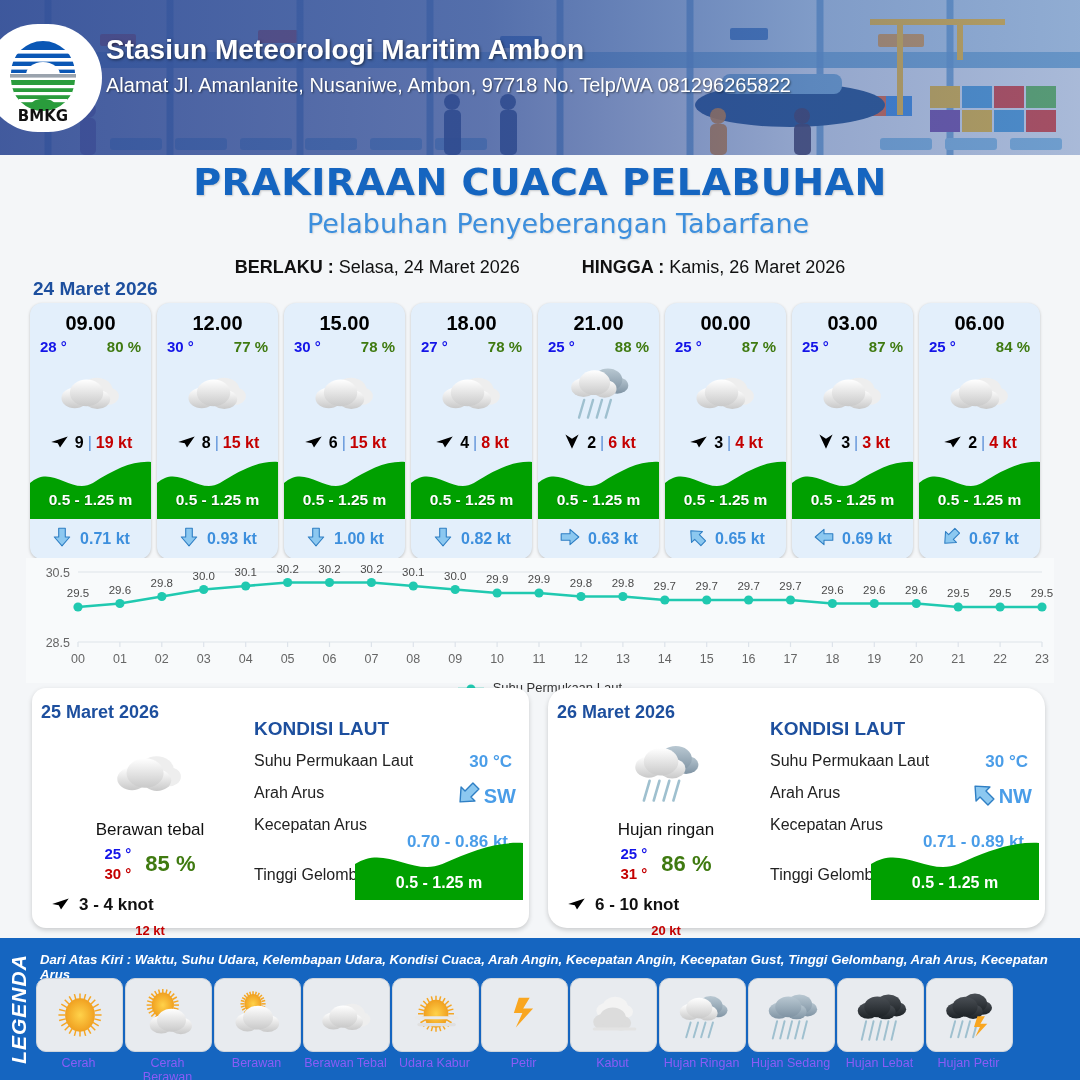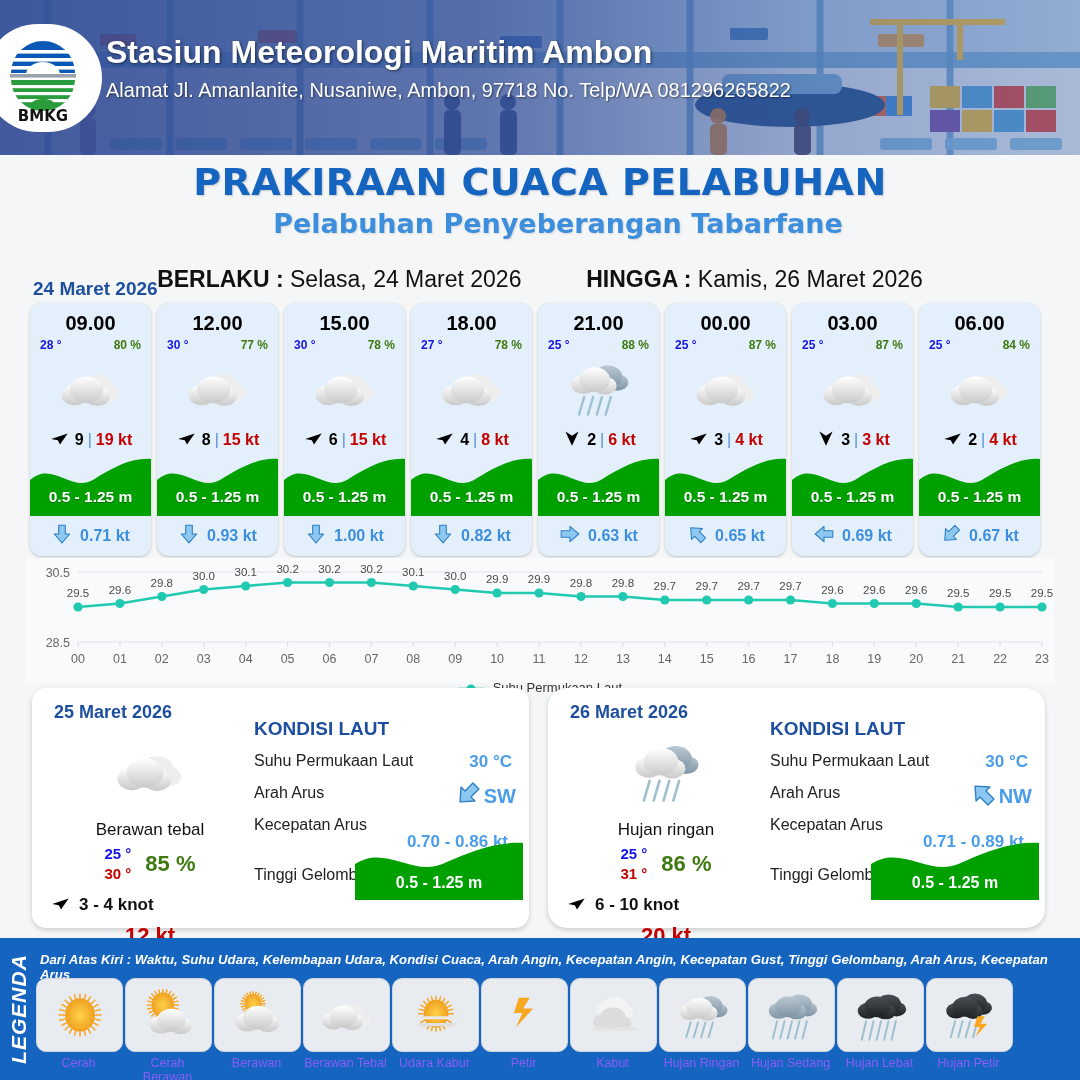--- a/index.html
+++ b/index.html
@@ -27,7 +27,7 @@
   }
   .hdr-text{position:absolute;left:106px;top:28px;color:#fff;}
   .hdr-l1{font-size:19.5px;font-weight:bold;letter-spacing:.6px;text-shadow:1px 1px 2px rgba(0,0,0,.5);}
-  .hdr-l2{font-size:32px;font-weight:bold;margin-top:6px;text-shadow:1px 1px 3px rgba(0,0,0,.55);}
+  .hdr-l2{font-size:28px;font-weight:bold;margin-top:6px;text-shadow:1px 1px 3px rgba(0,0,0,.55);}
   .hdr-l3{font-size:20px;margin-top:8px;text-shadow:1px 1px 2px rgba(0,0,0,.5);}
 
   

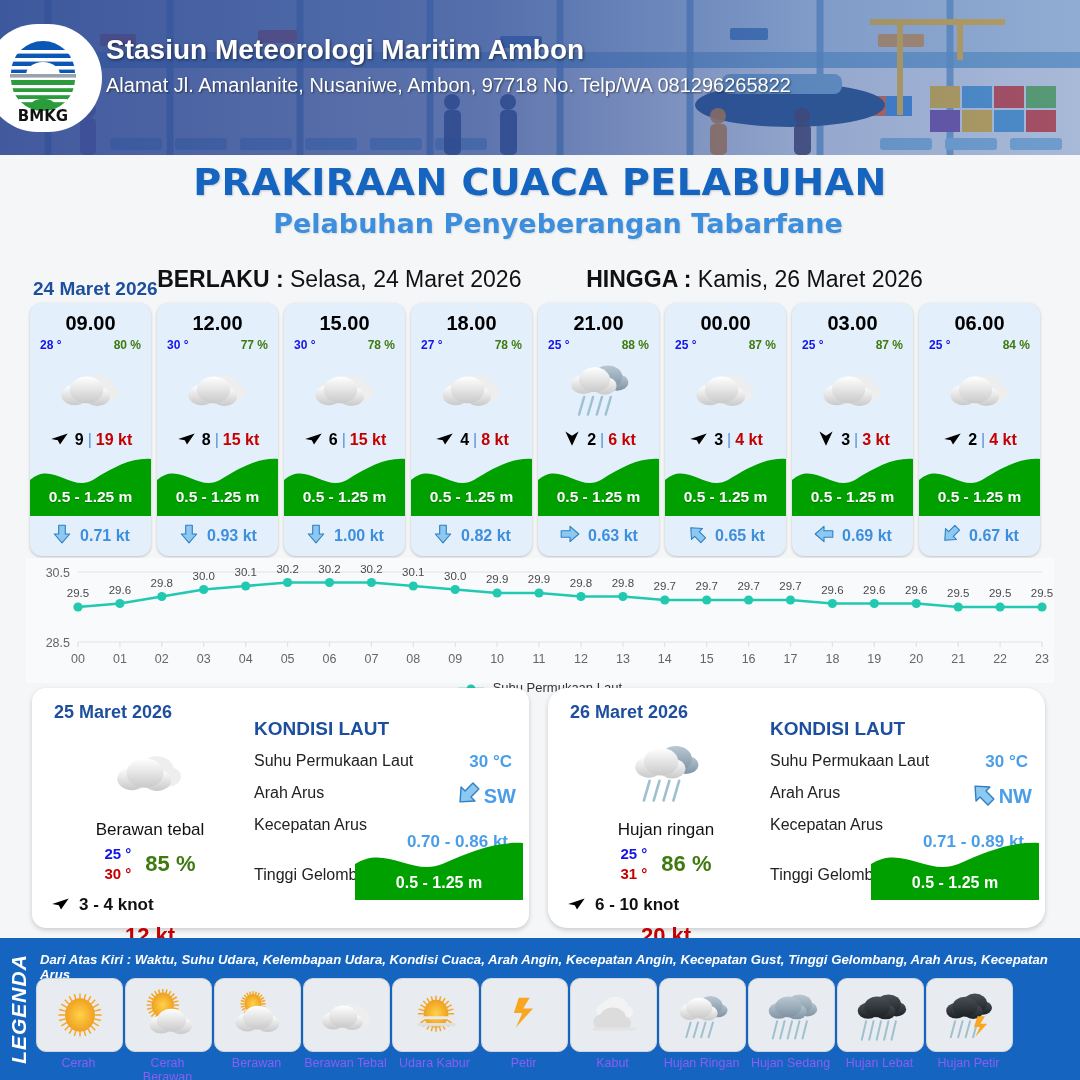--- a/index.html
+++ b/index.html
@@ -34,7 +34,7 @@
   .title-area{position:absolute;left:0;top:160px;width:1080px;text-align:center;}
   .t-main{font-size:38px;font-weight:bold;color:#1565c0;letter-spacing:.5px;
           font-family:"DejaVu Sans", sans-serif;text-shadow:1px 1px 2px rgba(0,0,0,.18);}
-  .t-sub{font-size:27px;font-weight:bold;color:#3d8fdd;margin-top:4px;
+  .t-sub{font-size:27px;font-weight:normal;color:#3d8fdd;margin-top:4px;
          font-family:"DejaVu Sans", sans-serif;text-shadow:1px 1px 2px rgba(0,0,0,.12);margin-left:36px;}
   .t-valid{margin-top:27px;font-size:23px;color:#111;}
   .t-valid .lbl{font-weight:bold;}

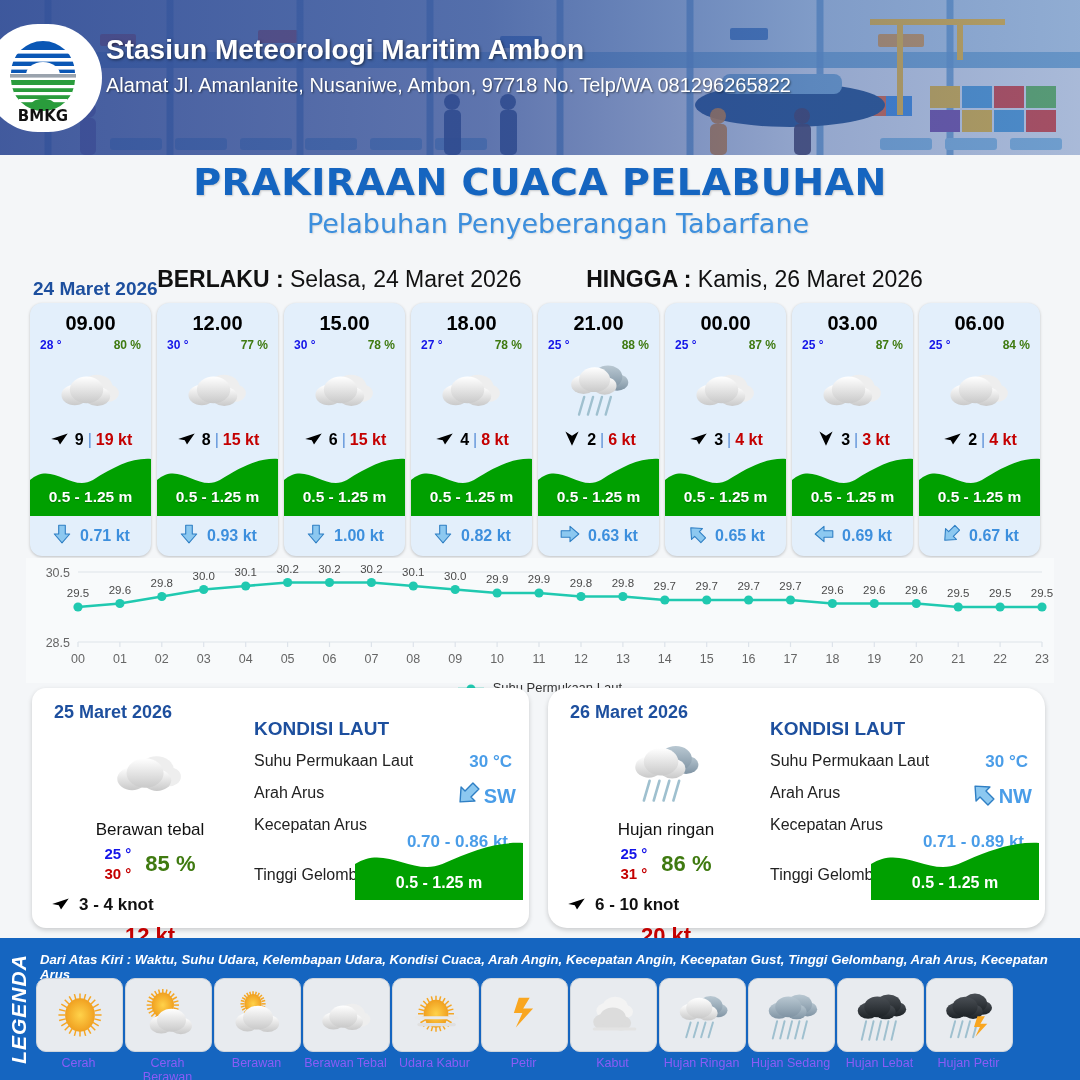--- a/index.html
+++ b/index.html
@@ -36,7 +36,7 @@
           font-family:"DejaVu Sans", sans-serif;text-shadow:1px 1px 2px rgba(0,0,0,.18);}
   .t-sub{font-size:27px;font-weight:normal;color:#3d8fdd;margin-top:4px;
          font-family:"DejaVu Sans", sans-serif;text-shadow:1px 1px 2px rgba(0,0,0,.12);margin-left:36px;}
-  .t-valid{margin-top:27px;font-size:23px;color:#111;}
+  .t-valid{margin-top:18px;font-size:18px;color:#111;}
   .t-valid .lbl{font-weight:bold;}
   .t-valid .gap{display:inline-block;width:52px;}
 

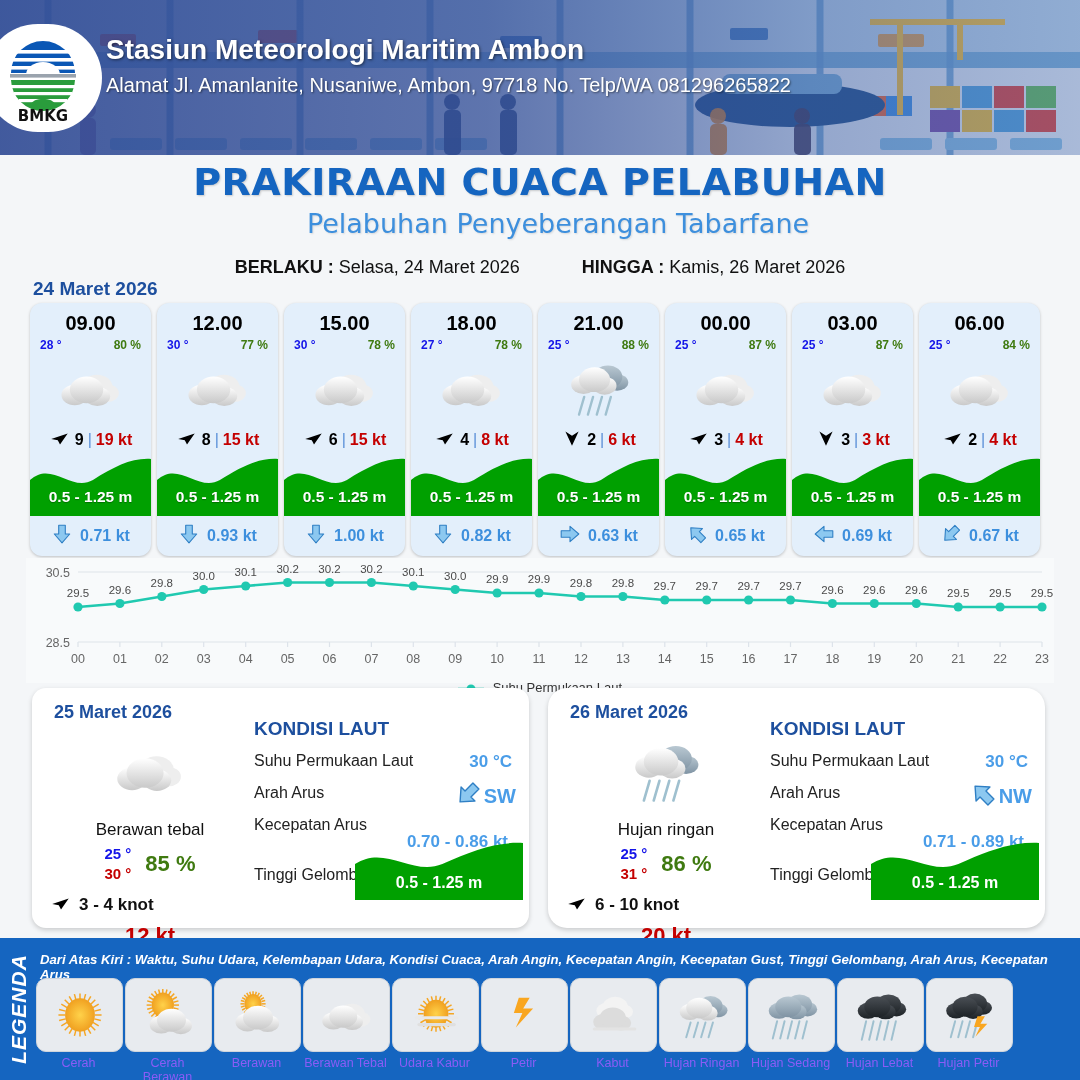--- a/index.html
+++ b/index.html
@@ -52,7 +52,7 @@
     display:flex;flex-direction:column;
   }
   .c-time{text-align:center;font-size:20px;font-weight:bold;color:#000;padding-top:9px;}
-  .c-th{display:flex;justify-content:space-between;padding:3px 10px 0 10px;font-size:12px;font-weight:bold;}
+  .c-th{display:flex;justify-content:space-between;padding:3px 10px 0 10px;font-size:15px;font-weight:bold;}
   .c-temp{color:#1414e8;}
   .c-hum{color:#3f7a10;}
   .c-ico{height:72px;display:flex;align-items:center;justify-content:center;}

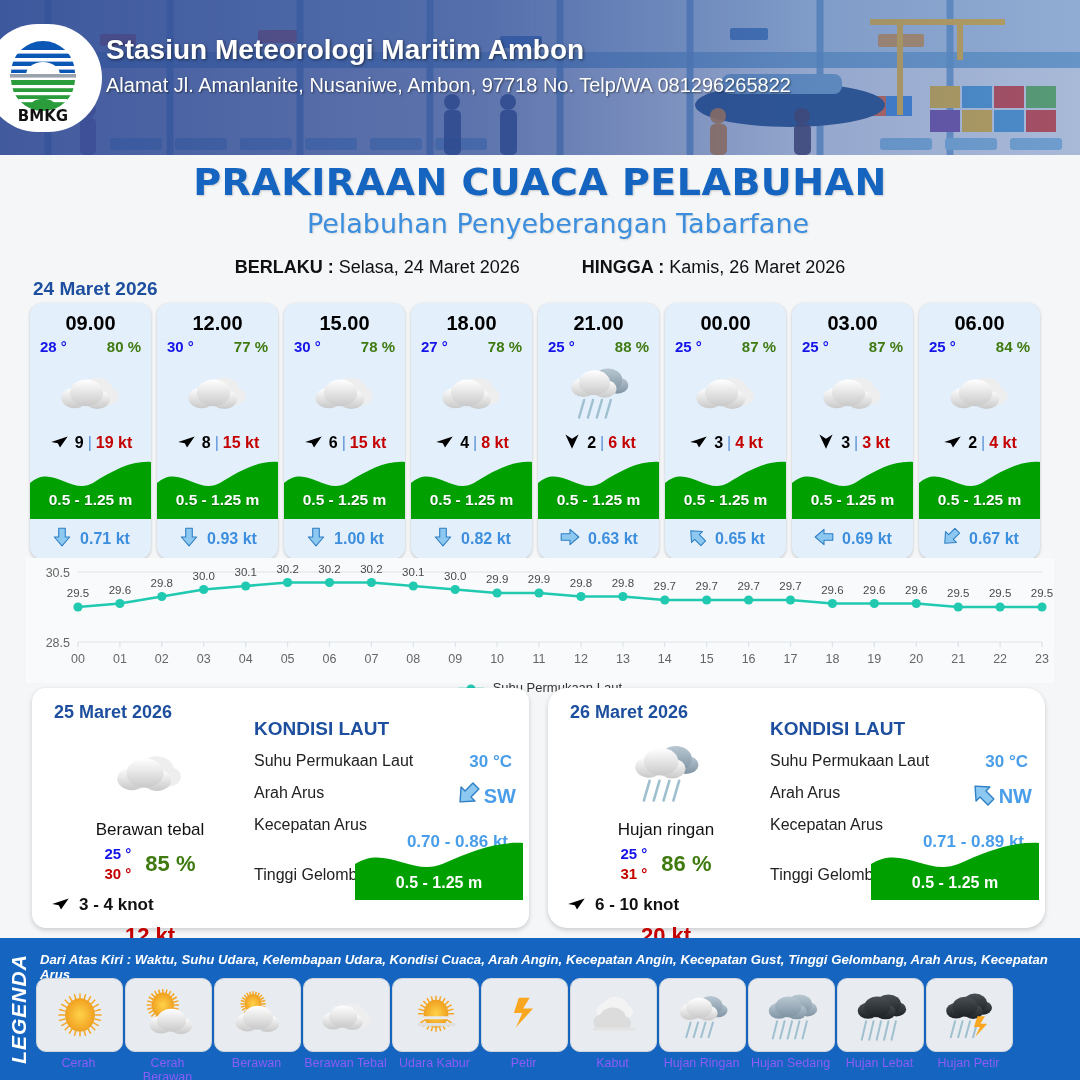--- a/index.html
+++ b/index.html
@@ -80,7 +80,7 @@
   }
   #panel-25{left:32px;}
   #panel-26{left:548px;border-radius:19px;}
-  .dp-date{position:absolute;left:22px;top:14px;font-size:18px;font-weight:bold;color:#1d4f9e;}
+  .dp-date{position:absolute;left:9px;top:14px;font-size:18px;font-weight:bold;color:#1d4f9e;}
   .dp-left{position:absolute;left:18px;top:42px;width:200px;text-align:center;}
   .dp-cond{font-size:17px;color:#111;margin-top:4px;}
   .dp-temps{display:flex;align-items:center;justify-content:center;gap:14px;margin-top:4px;}

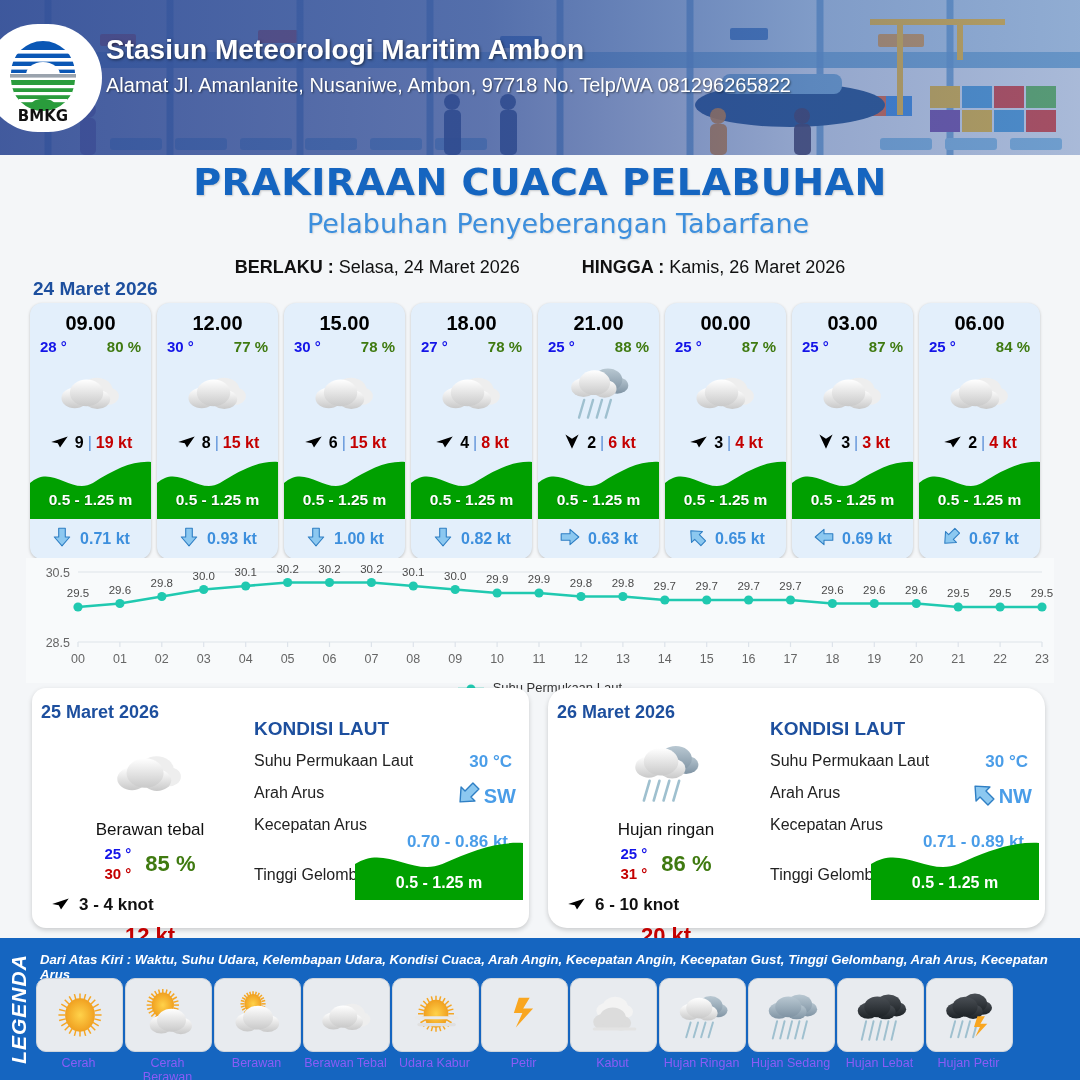--- a/index.html
+++ b/index.html
@@ -89,7 +89,7 @@
   .dp-tmax{color:#c40000;}
   .dp-hum{font-size:22px;font-weight:bold;color:#3f7a10;}
   .dp-wind{display:flex;align-items:center;gap:7px;margin-top:7px;font-size:17px;font-weight:bold;color:#111;}
-  .dp-gust{font-size:22px;font-weight:bold;color:#c40000;margin-top:4px;}
+  .dp-gust{font-size:13px;font-weight:bold;color:#c40000;margin-top:4px;}
   .dp-right{position:absolute;left:222px;top:30px;width:262px;}
   .dp-kl{font-size:19px;font-weight:bold;color:#1d4f9e;}
   .dp-row{font-size:16px;color:#222;margin-top:12px;position:relative;height:20px;}

